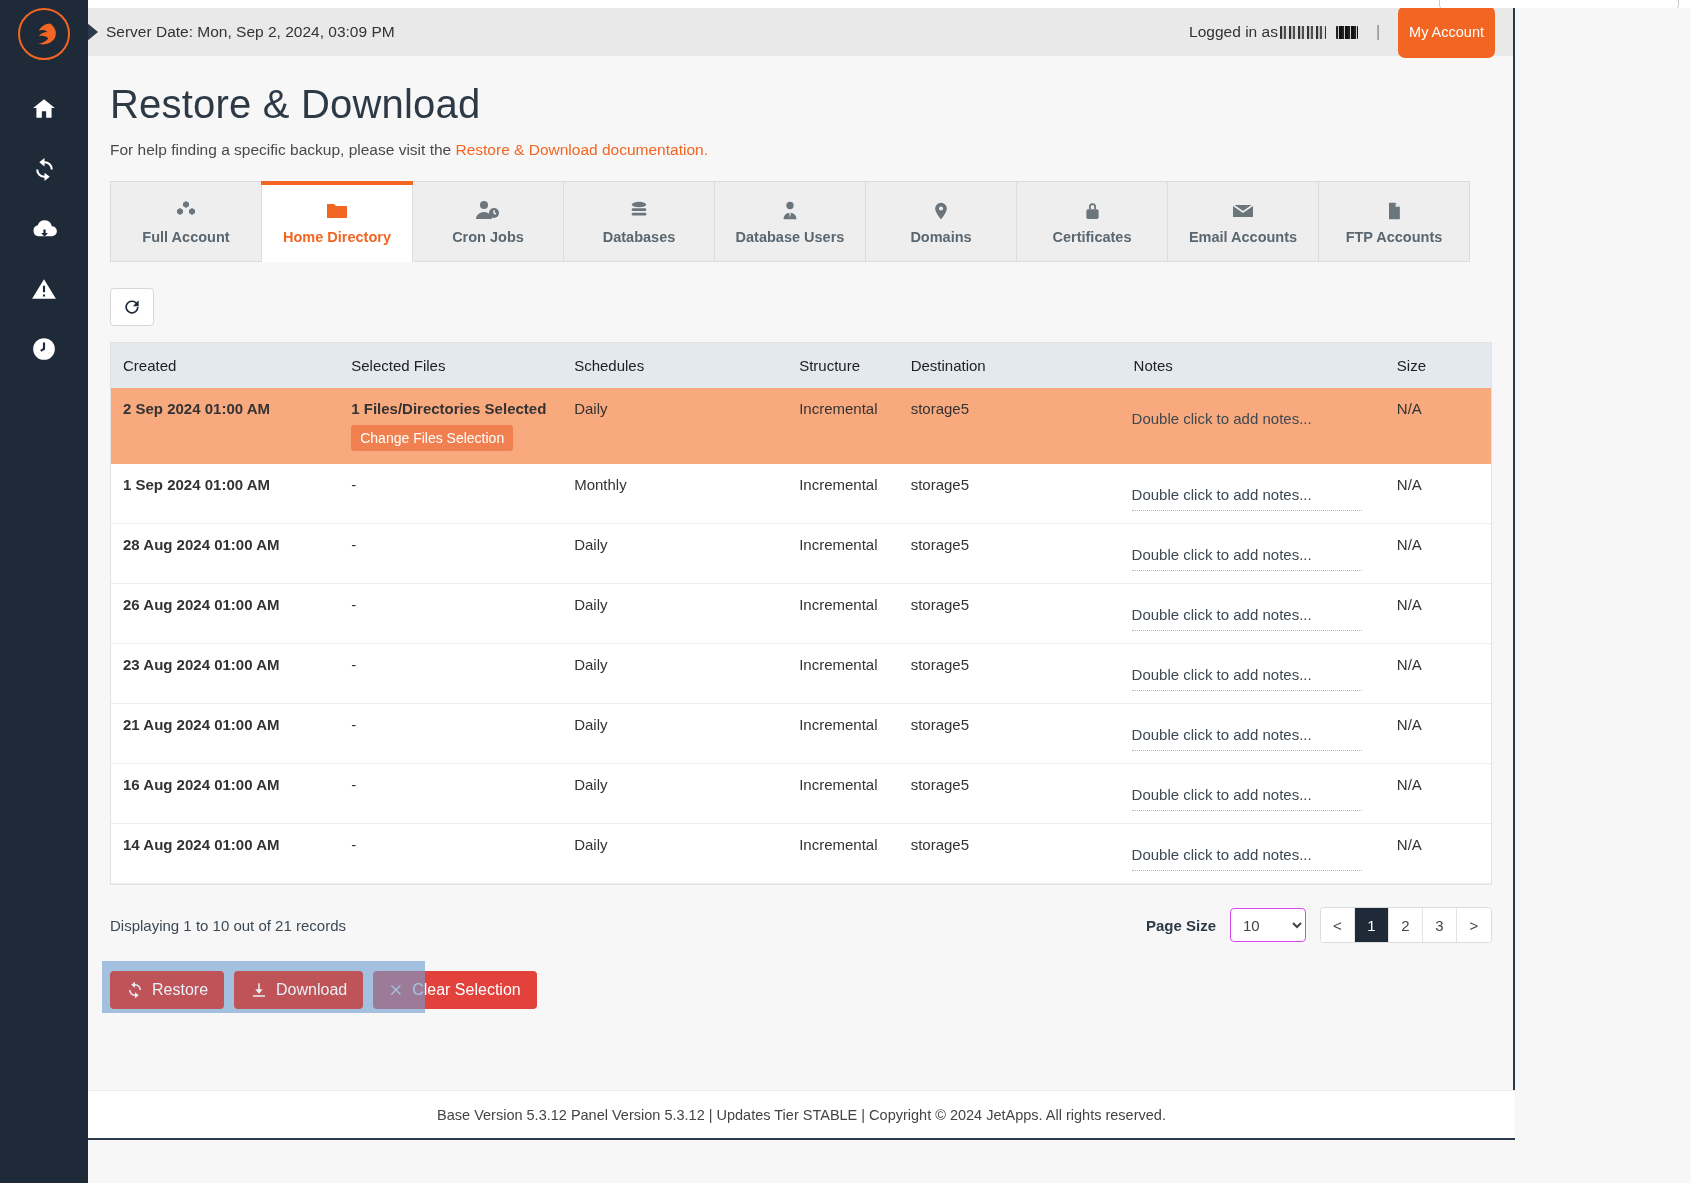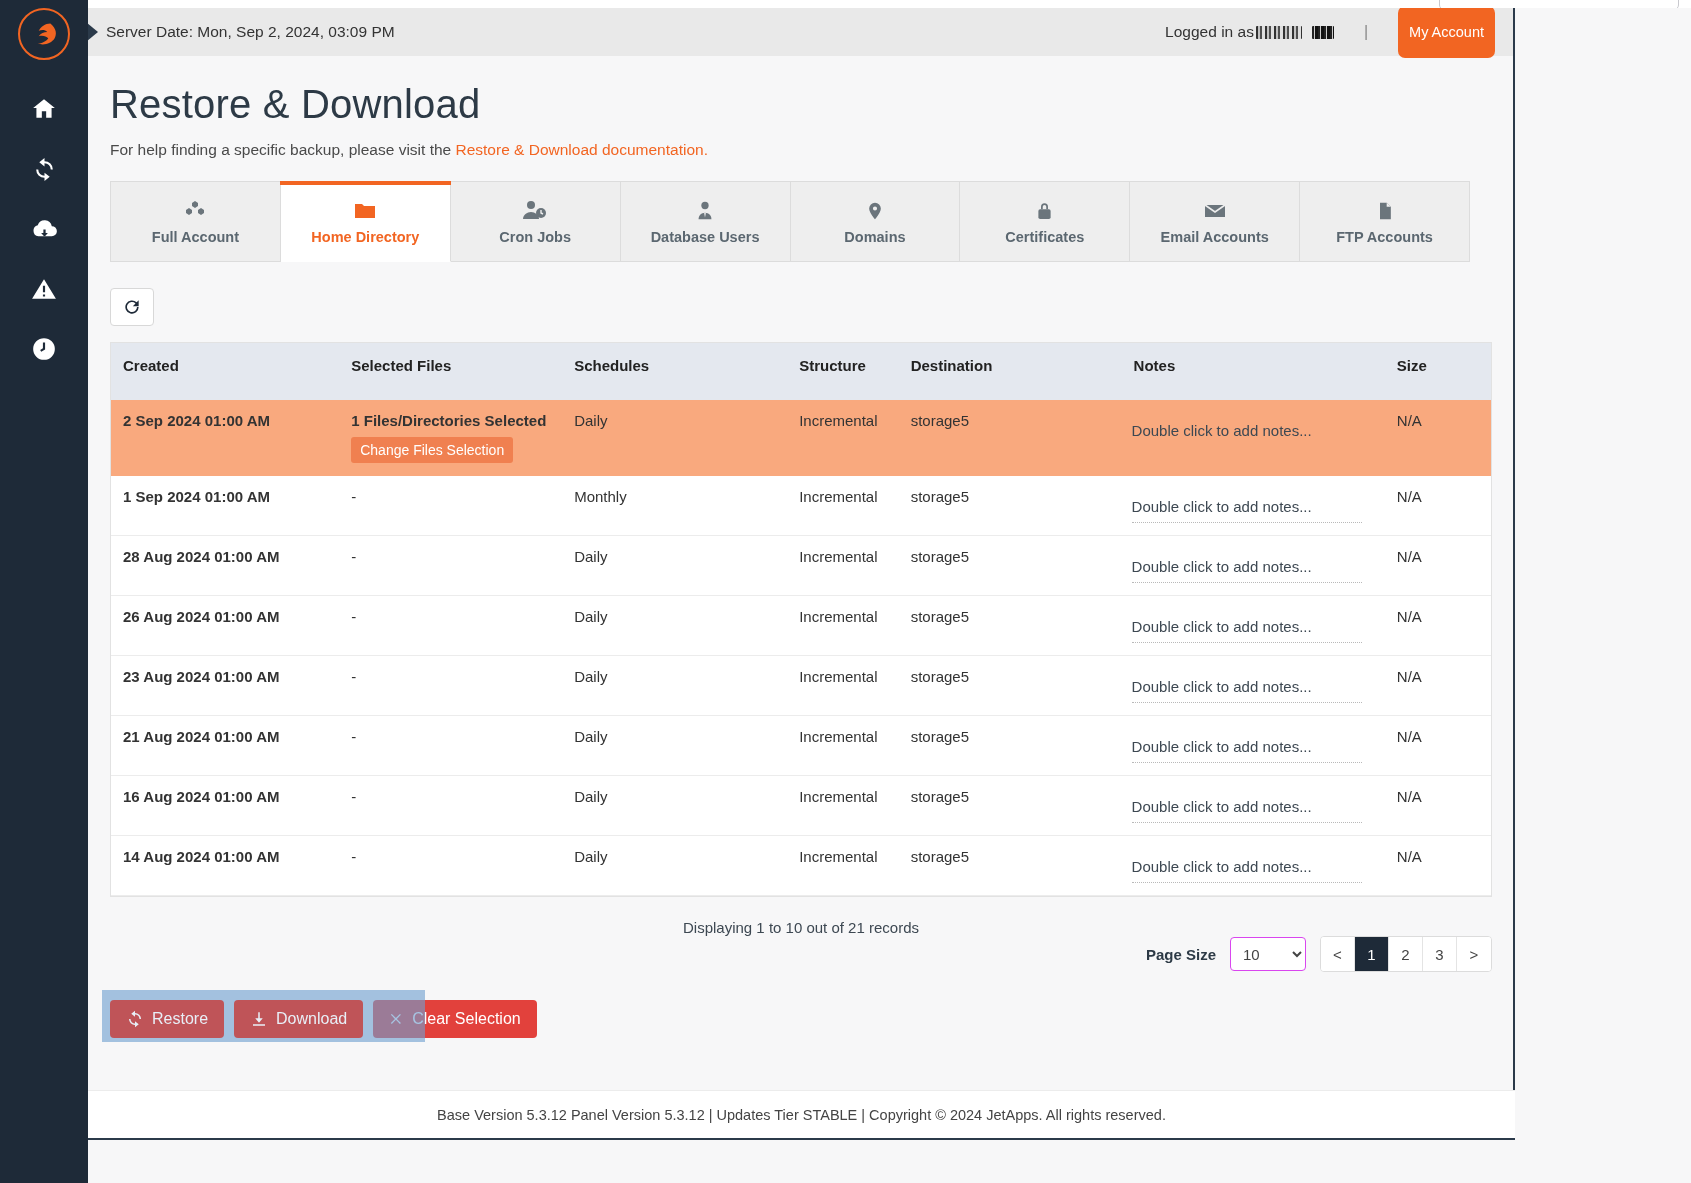--- a/index.html
+++ b/index.html
@@ -58,7 +58,7 @@
     border-left:12px solid #2b3a4a;
   }
   .server-date { font-size:15.5px; color:#333; margin-left:18px; }
-  .topbar-right { margin-left:auto; display:flex; align-items:center; gap:16px; }
+  .topbar-right { margin-left:auto; display:flex; align-items:center; gap:4px; }
   .logged-in { font-size:15.5px; color:#333; }
   .redact {
     display:inline-block; width:46px; height:13px; vertical-align:-2px; margin-left:2px;

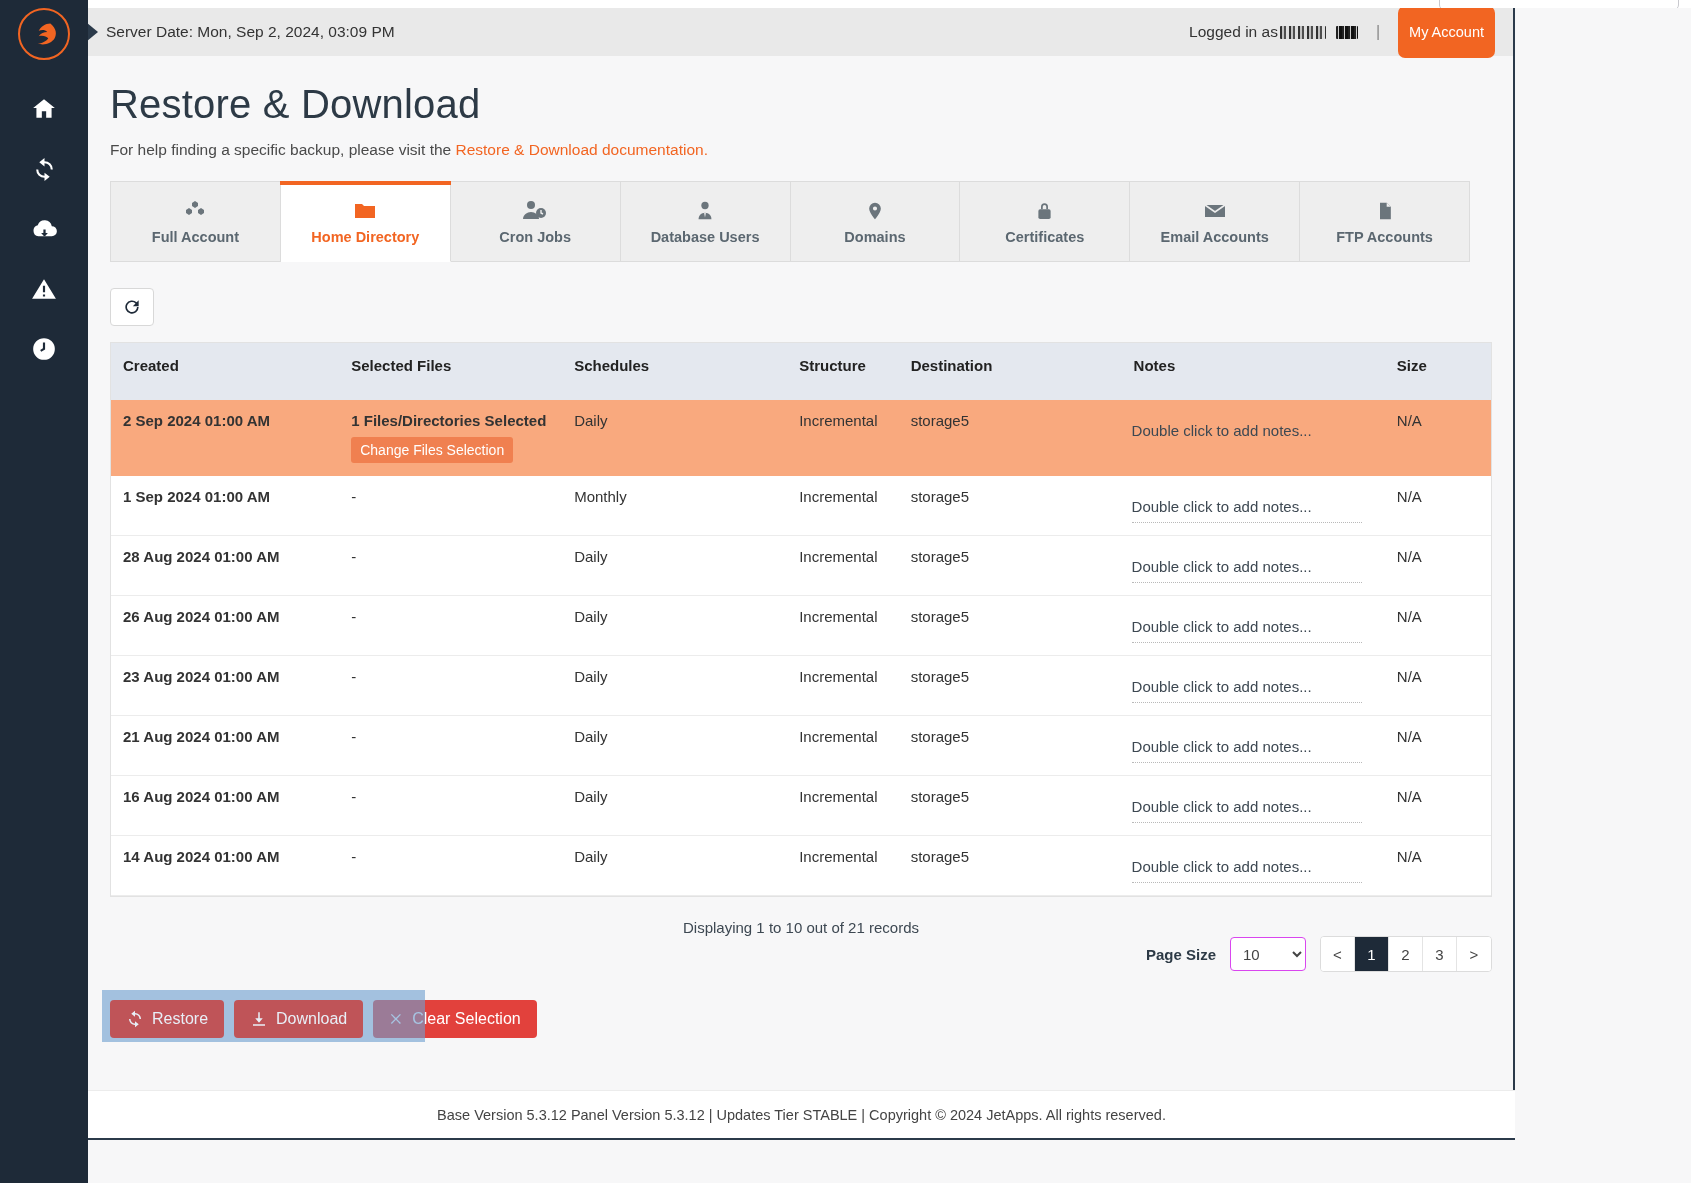--- a/index.html
+++ b/index.html
@@ -258,6 +258,14 @@
               <path d="M19 11v3l2 1" stroke="#eee" stroke-width="1.4" fill="none"></path>
             </svg>
           <span class="tlabel">Cron Jobs</span>
+        </div>
+        <div class="tab">
+          <svg width="22" height="24" viewBox="0 0 24 24">
+              <ellipse cx="12" cy="5" rx="8" ry="3"></ellipse>
+              <rect x="4" y="9" width="16" height="3" rx="1.5"></rect>
+              <rect x="4" y="14" width="16" height="3" rx="1.5"></rect>
+            </svg>
+          <span class="tlabel">Databases</span>
         </div>
         <div class="tab">
           <svg width="22" height="24" viewBox="0 0 24 24">

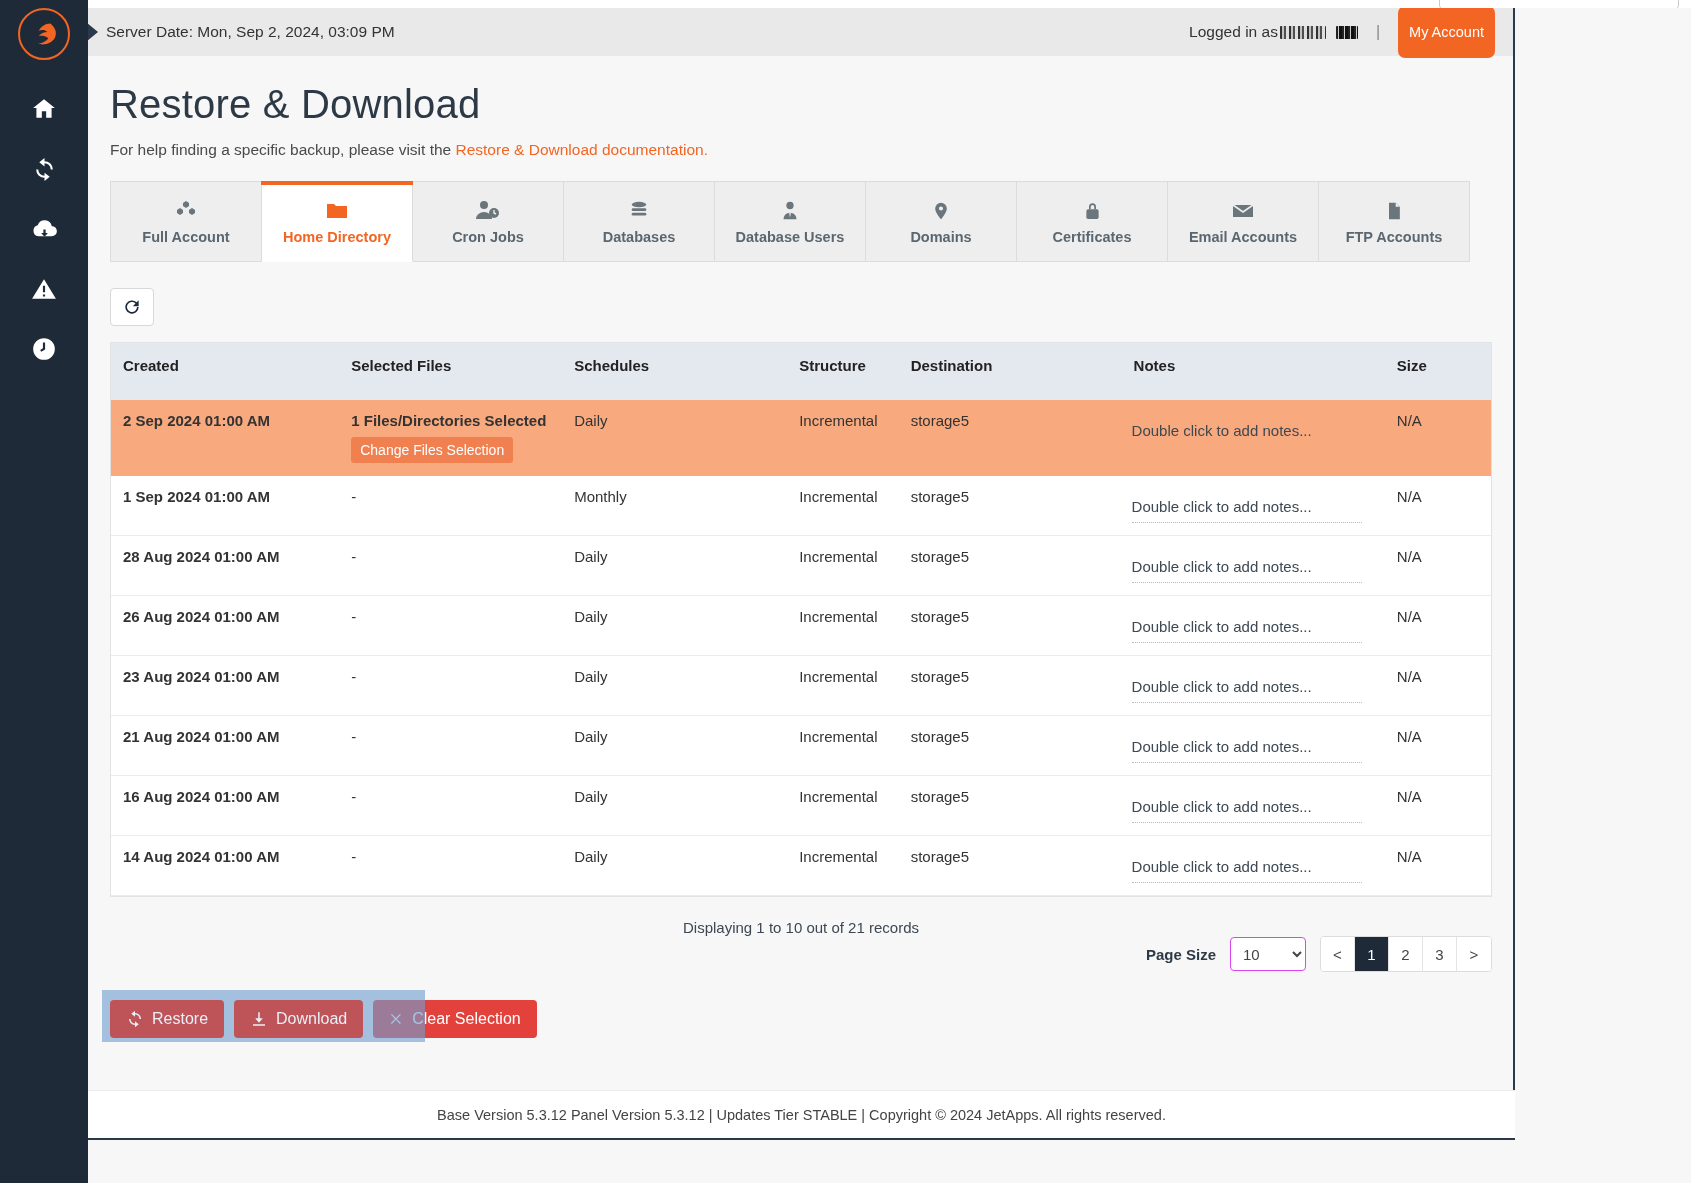--- a/index.html
+++ b/index.html
@@ -112,7 +112,7 @@
   table.grid { width:100%; border-collapse:collapse; table-layout:fixed; }
   table.grid th {
     background:#e4e8ef; text-align:left; font-size:15px; color:#222;
-    padding:14px 0 26px 12px; font-weight:bold;
+    padding:14px 0 14px 12px; font-weight:normal;
   }
   table.grid td {
     font-size:15px; color:#333; padding:12px 0 12px 12px; vertical-align:top;

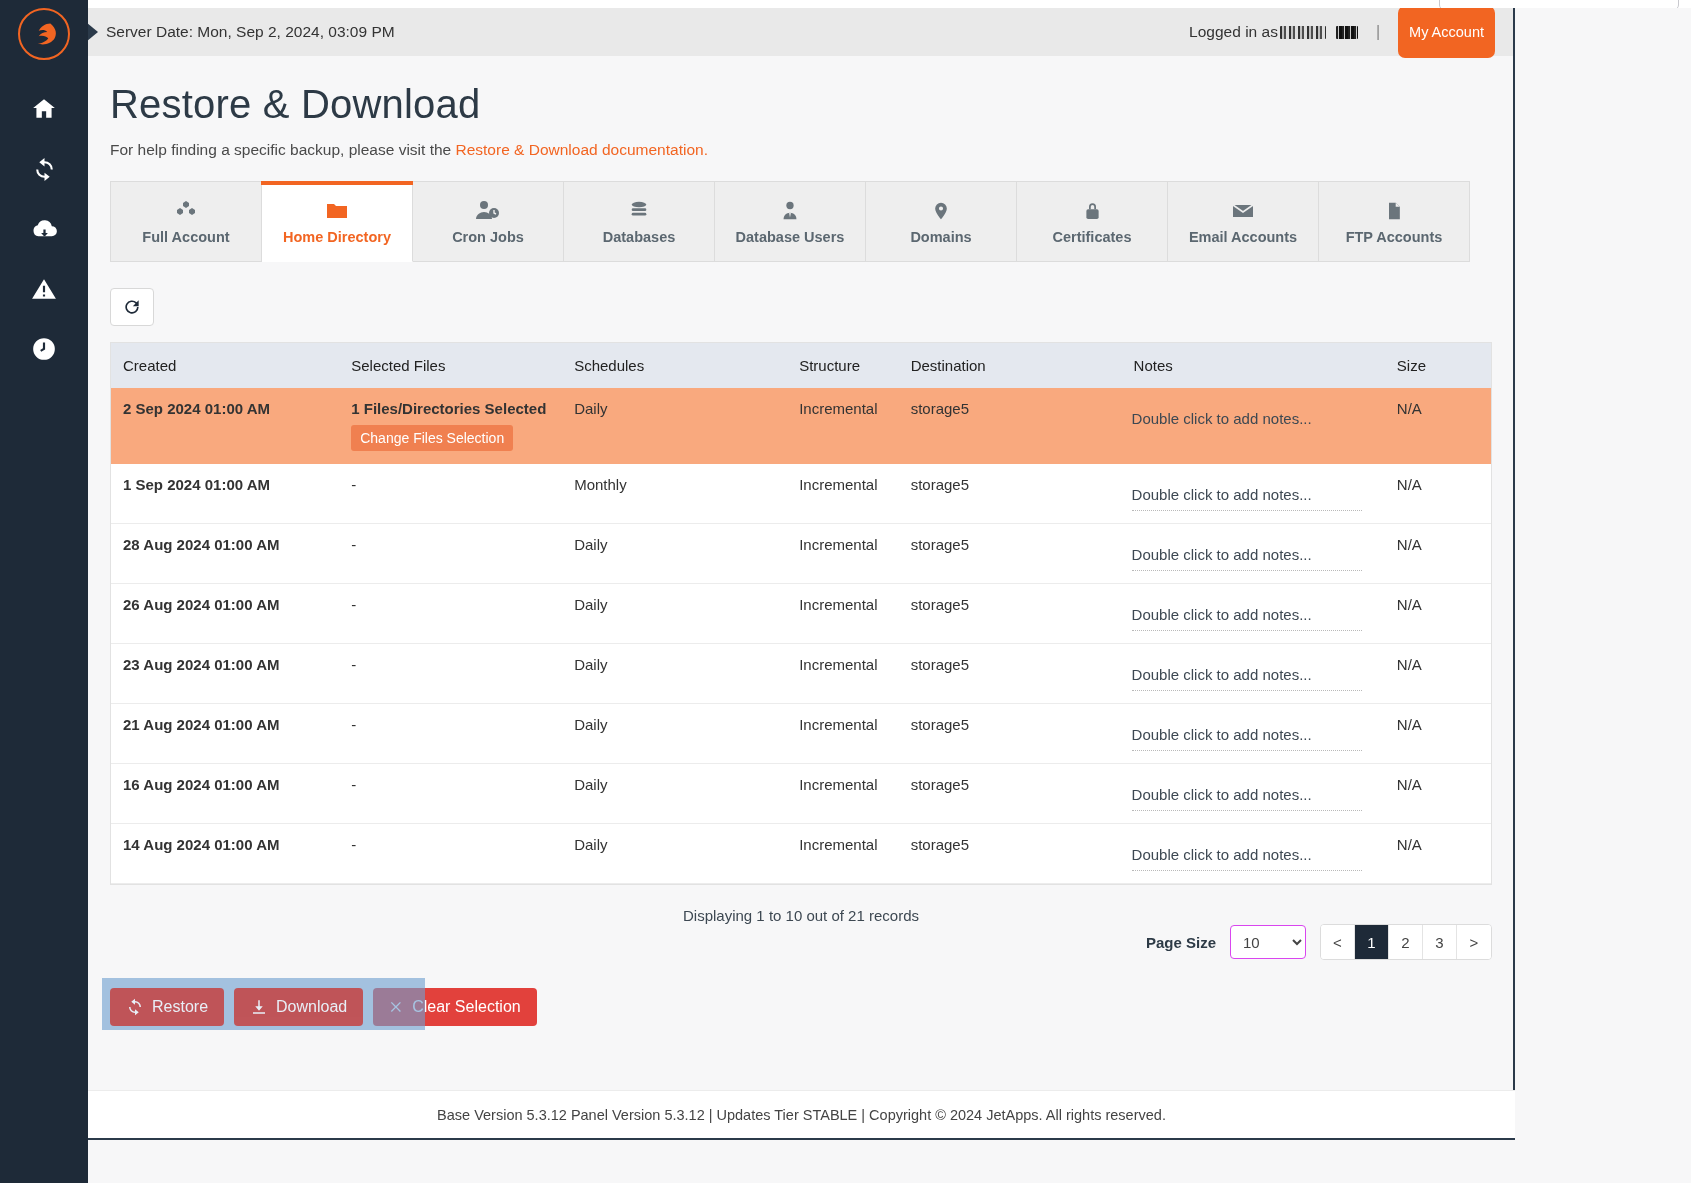--- a/index.html
+++ b/index.html
@@ -137,7 +137,7 @@
   col.c-str{width:105px}col.c-dest{width:210px}col.c-notes{width:248px}col.c-size{width:100px}
 
   
-  .tbl-foot { margin:22px 16px 0 22px; width:1382px; display:flex; align-items:center;flex-direction:column; }
+  .tbl-foot { margin:22px 16px 0 22px; width:1382px; display:flex; align-items:center; }
   .records { font-size:15px; color:#3d4852; }
   .pager { margin-left:auto; display:flex; align-items:center; gap:14px; }
   .psize-label { font-size:15px; font-weight:bold; color:#2d3a46; }

